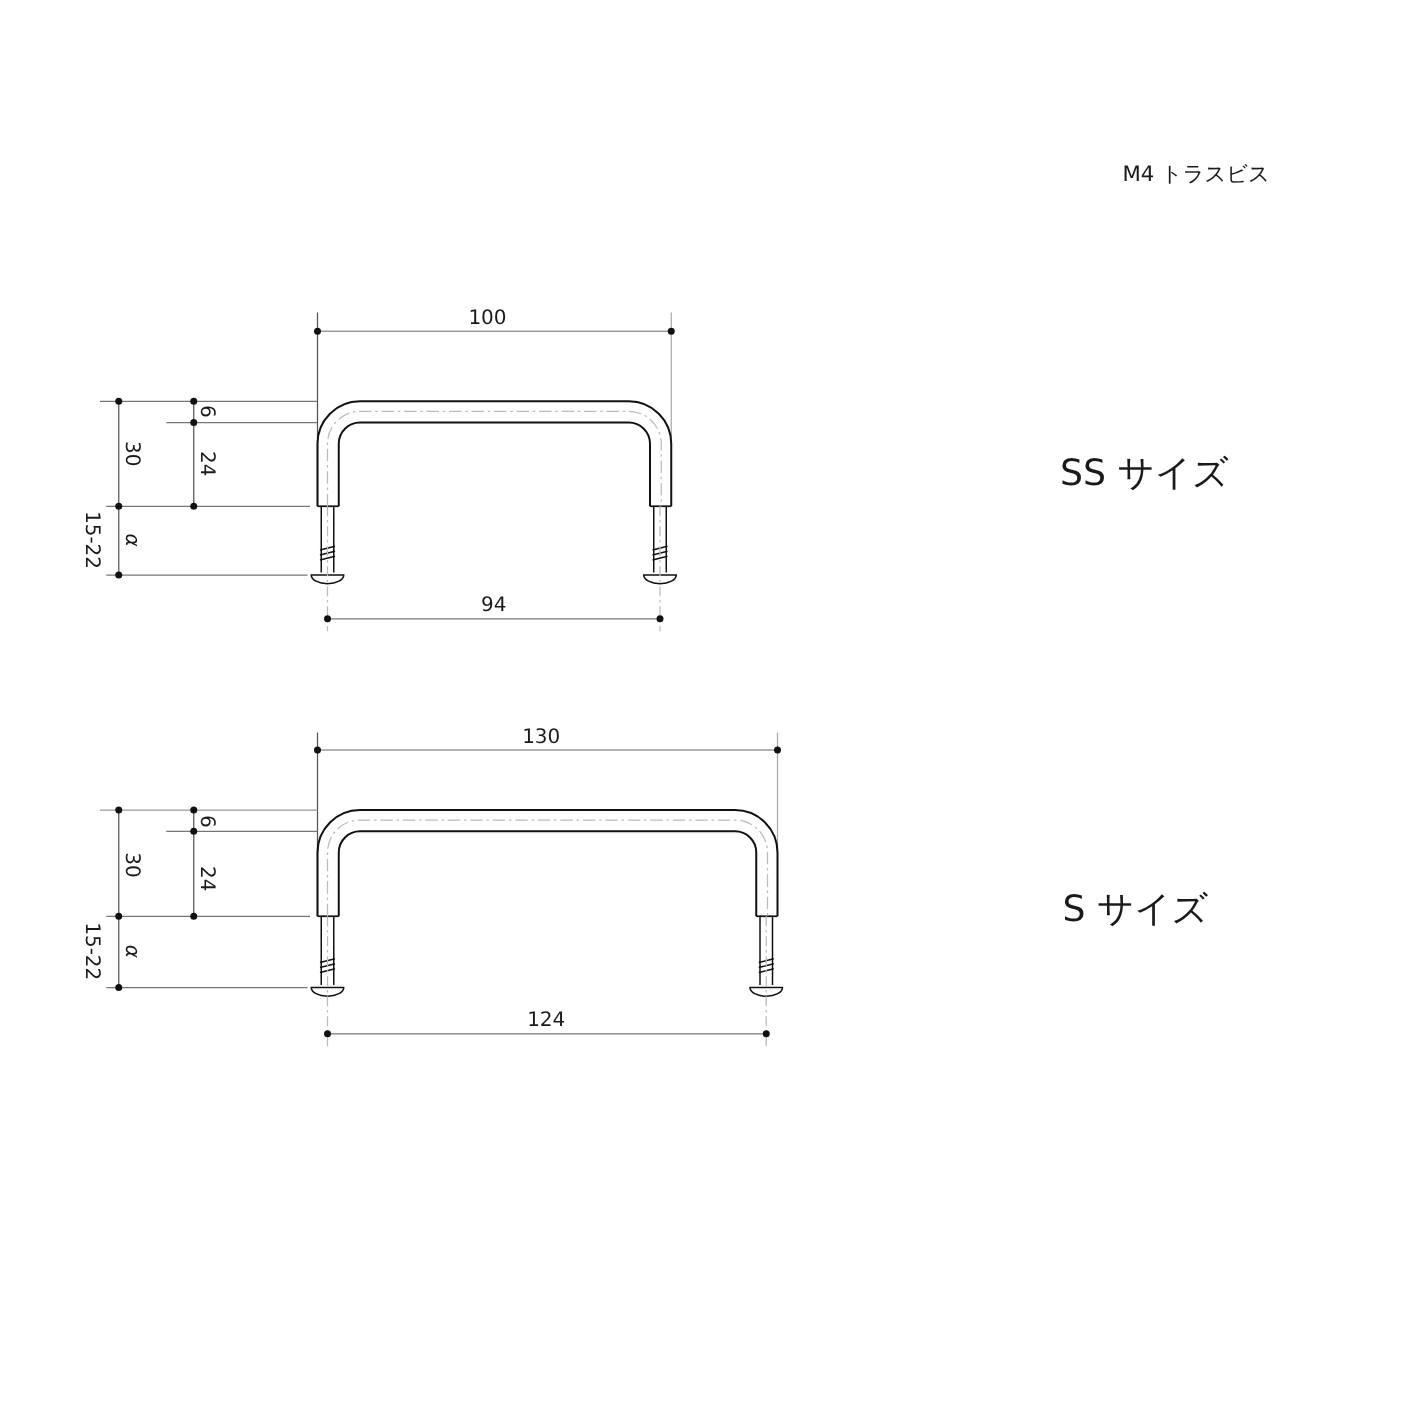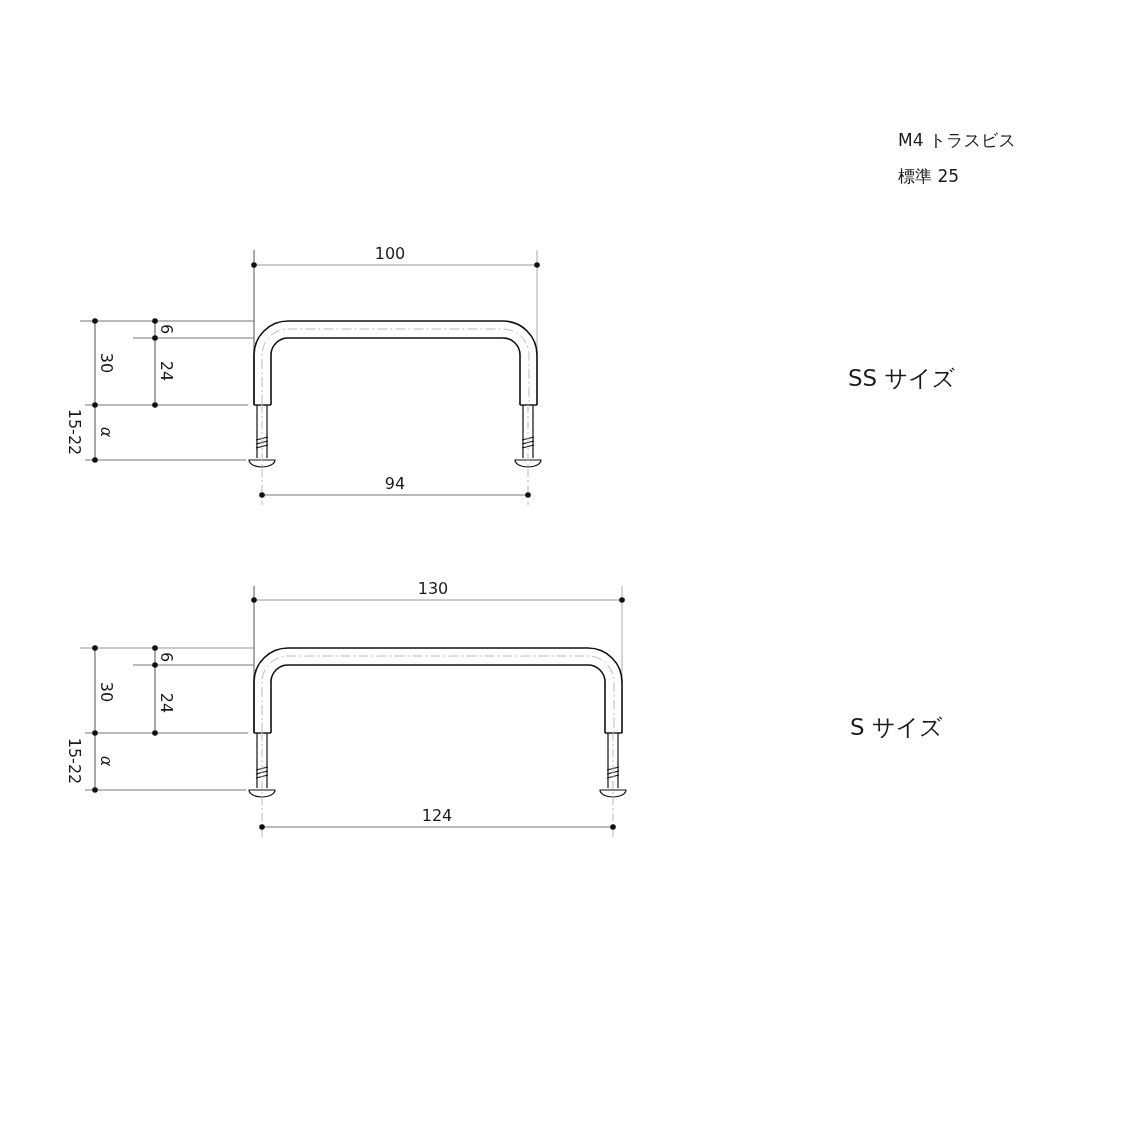--- a/index.html
+++ b/index.html
@@ -15,7 +15,6 @@
 
 <div class="title-block">
   <div>M4 トラスビス</div>
-  <div>標準 25</div>
 </div>
 
 <div class="size-label" style="left:848px; top:363px;">SS サイズ</div>

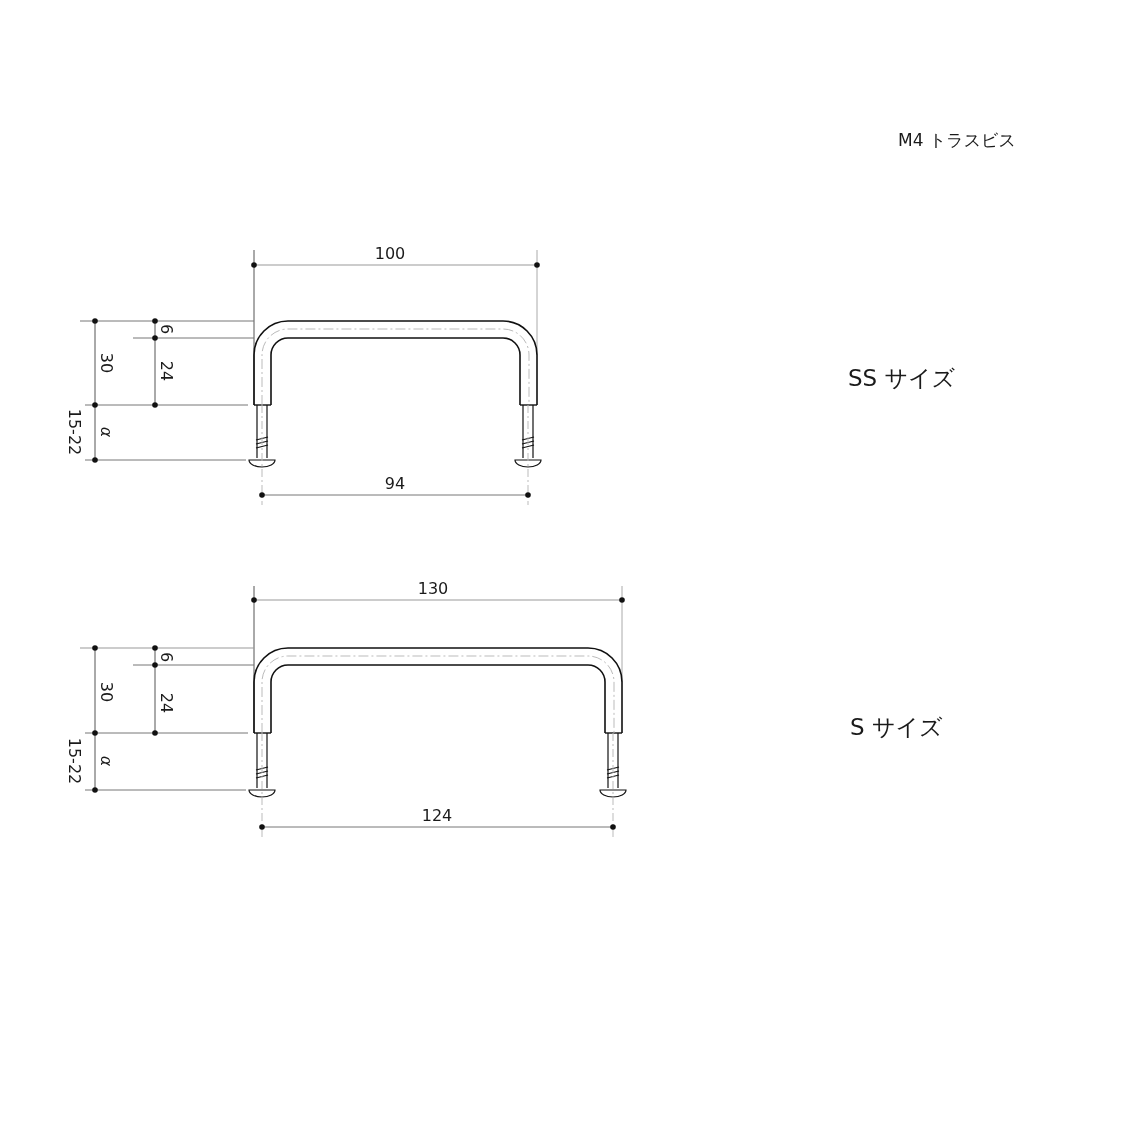--- a/index.html
+++ b/index.html
@@ -6,7 +6,7 @@
     body { width: 1134px; height: 1134px; position: relative; overflow: hidden;
            font-family: "DejaVu Sans", "Liberation Sans", sans-serif; color: #1a1a1a; }
     .title-block { position: absolute; left: 862px; top: 122px; font-size: 17px; line-height: 36px; margin-left: 36px; }
-    .size-label { position: absolute; font-size: 23px; line-height: 30px; }
+    .size-label { position: absolute; font-size: 29px; line-height: 30px; }
     svg { position: absolute; left: 0; top: 0; }
     .dimtext { font-family: "DejaVu Sans", "Liberation Sans", sans-serif; font-size: 16px; fill: #1a1a1a; }
   </style>

